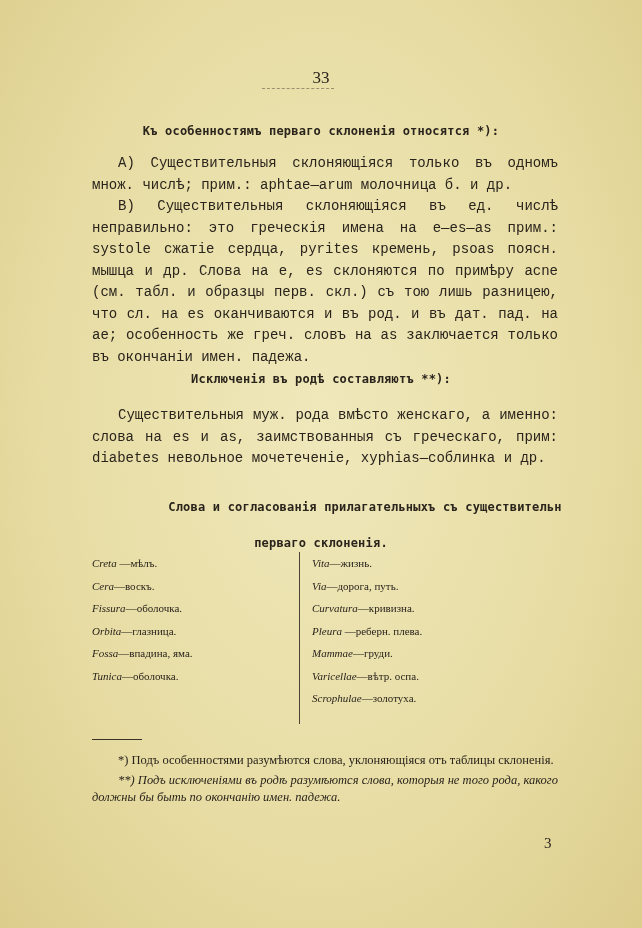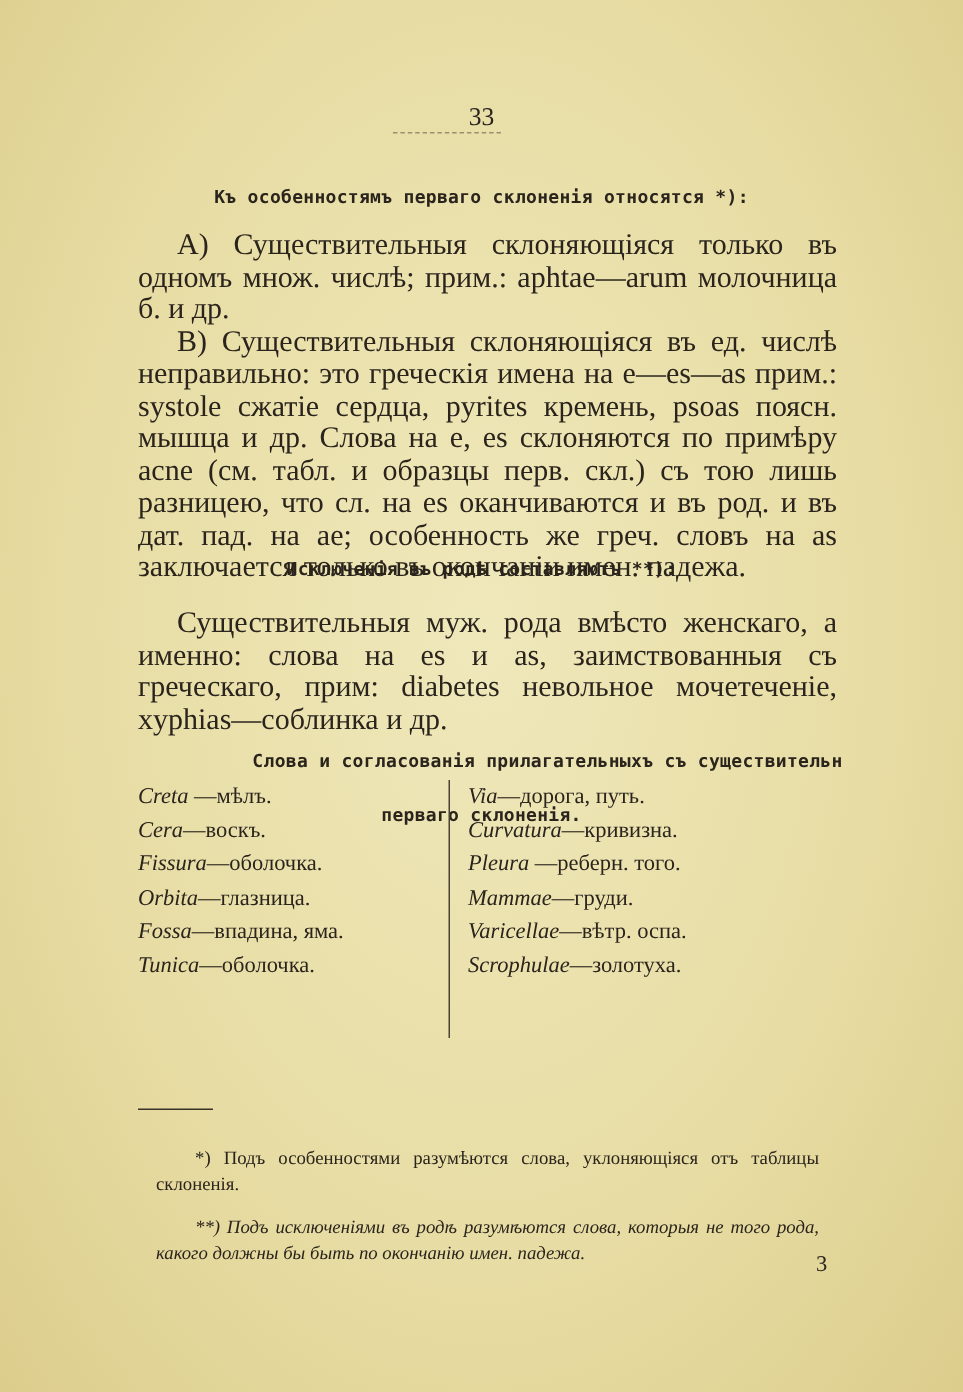--- a/index.html
+++ b/index.html
@@ -17,7 +17,7 @@
       border-top: 1px dashed #7a6f5a; opacity: .7; }
     .heading { position: absolute; left: 0; width: 642px; text-align: center;
       font-family: "DejaVu Sans Mono", monospace; font-weight: bold; font-size: 12px; letter-spacing: 0.2px; }
-    .para { position: absolute; left: 92px; width: 466px; font-size: 20px; line-height: 21.5px; text-align: justify; }
+    .para { position: absolute; left: 92px; width: 466px; font-size: 14px; line-height: 21.5px; text-align: justify; font-family: Liberation Mono, monospace; }
     .para p { margin: 0; text-indent: 26px; }
     .cols { position: absolute; left: 92px; top: 520px; width: 466px; height: 175px; font-size: 15px; line-height: 22.5px; }
     .col { position: absolute; top: 0; }

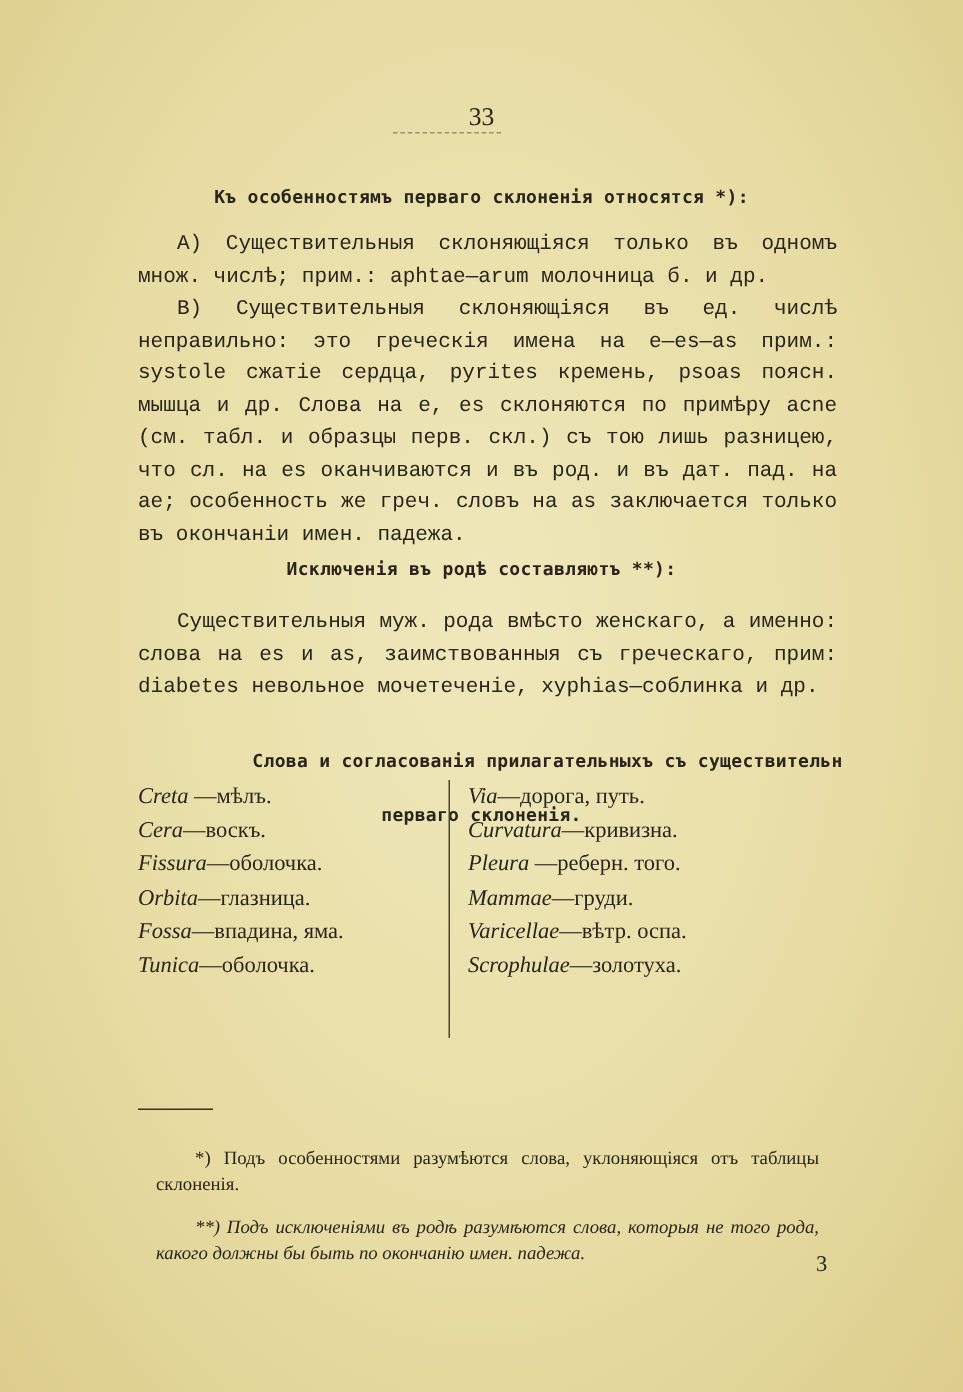--- a/index.html
+++ b/index.html
@@ -19,7 +19,7 @@
       font-family: "DejaVu Sans Mono", monospace; font-weight: bold; font-size: 12px; letter-spacing: 0.2px; }
     .para { position: absolute; left: 92px; width: 466px; font-size: 14px; line-height: 21.5px; text-align: justify; font-family: Liberation Mono, monospace; }
     .para p { margin: 0; text-indent: 26px; }
-    .cols { position: absolute; left: 92px; top: 520px; width: 466px; height: 175px; font-size: 15px; line-height: 22.5px; }
+    .cols { position: absolute; left: 92px; top: 552px; width: 466px; height: 175px; font-size: 11px; line-height: 22.5px; }
     .col { position: absolute; top: 0; }
     .col.left { left: 0; width: 200px; }
     .col.right { left: 220px; width: 240px; }

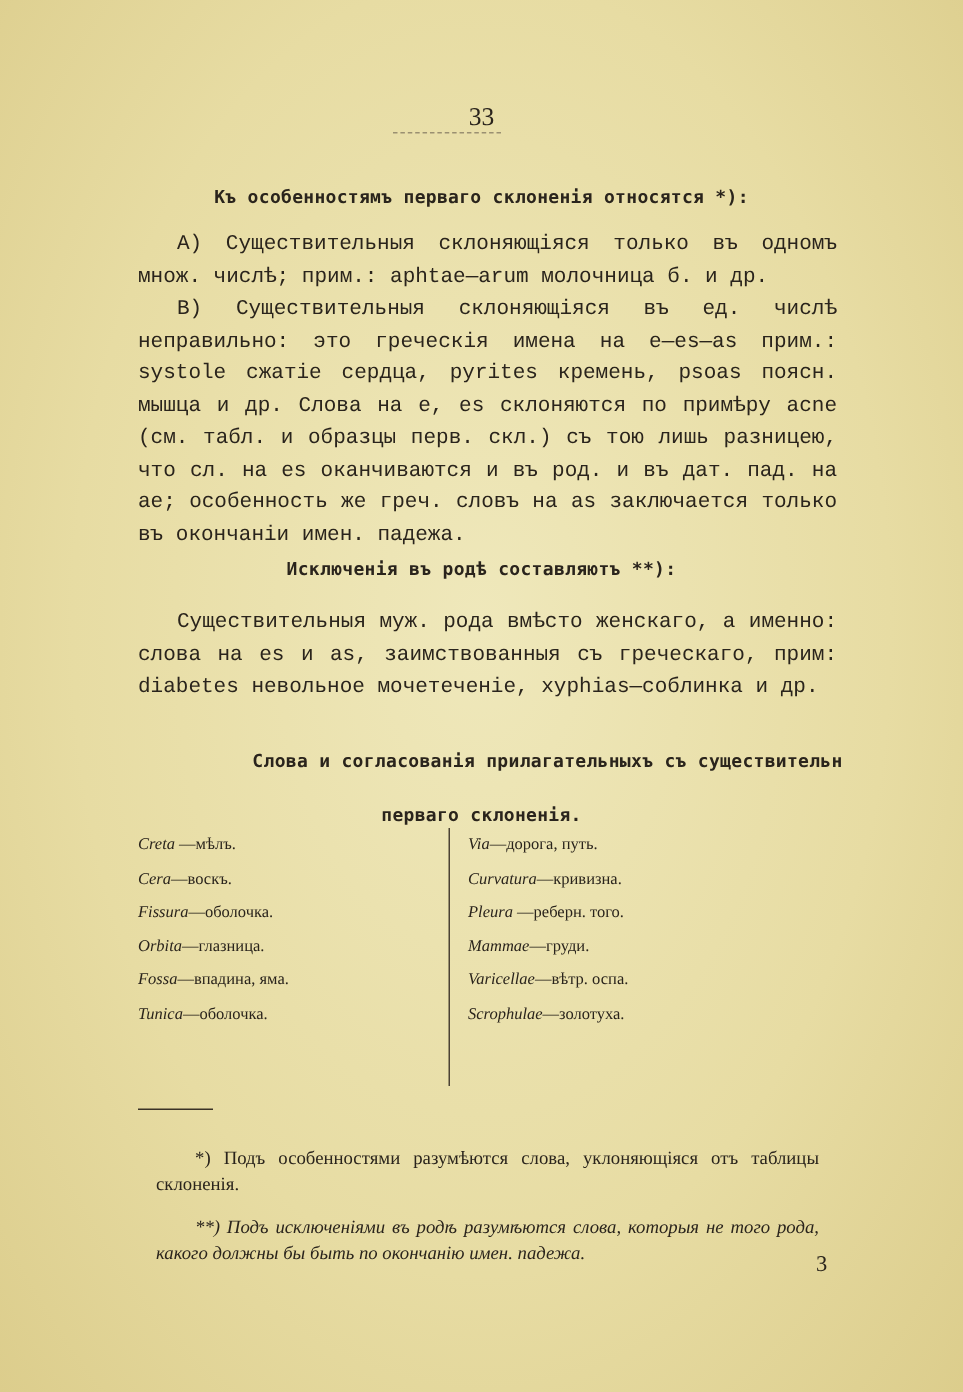--- a/index.html
+++ b/index.html
@@ -64,6 +64,7 @@
     </div>
     <div class="divider"></div>
     <div class="col right">
+      <div><span class="it">Vita</span><span>—жизнь.</span></div>
       <div><span class="it">Via</span><span>—дорога, путь.</span></div>
       <div><span class="it">Curvatura</span><span>—кривизна.</span></div>
       <div><span class="it">Pleura</span><span> —реберн. того.</span></div>

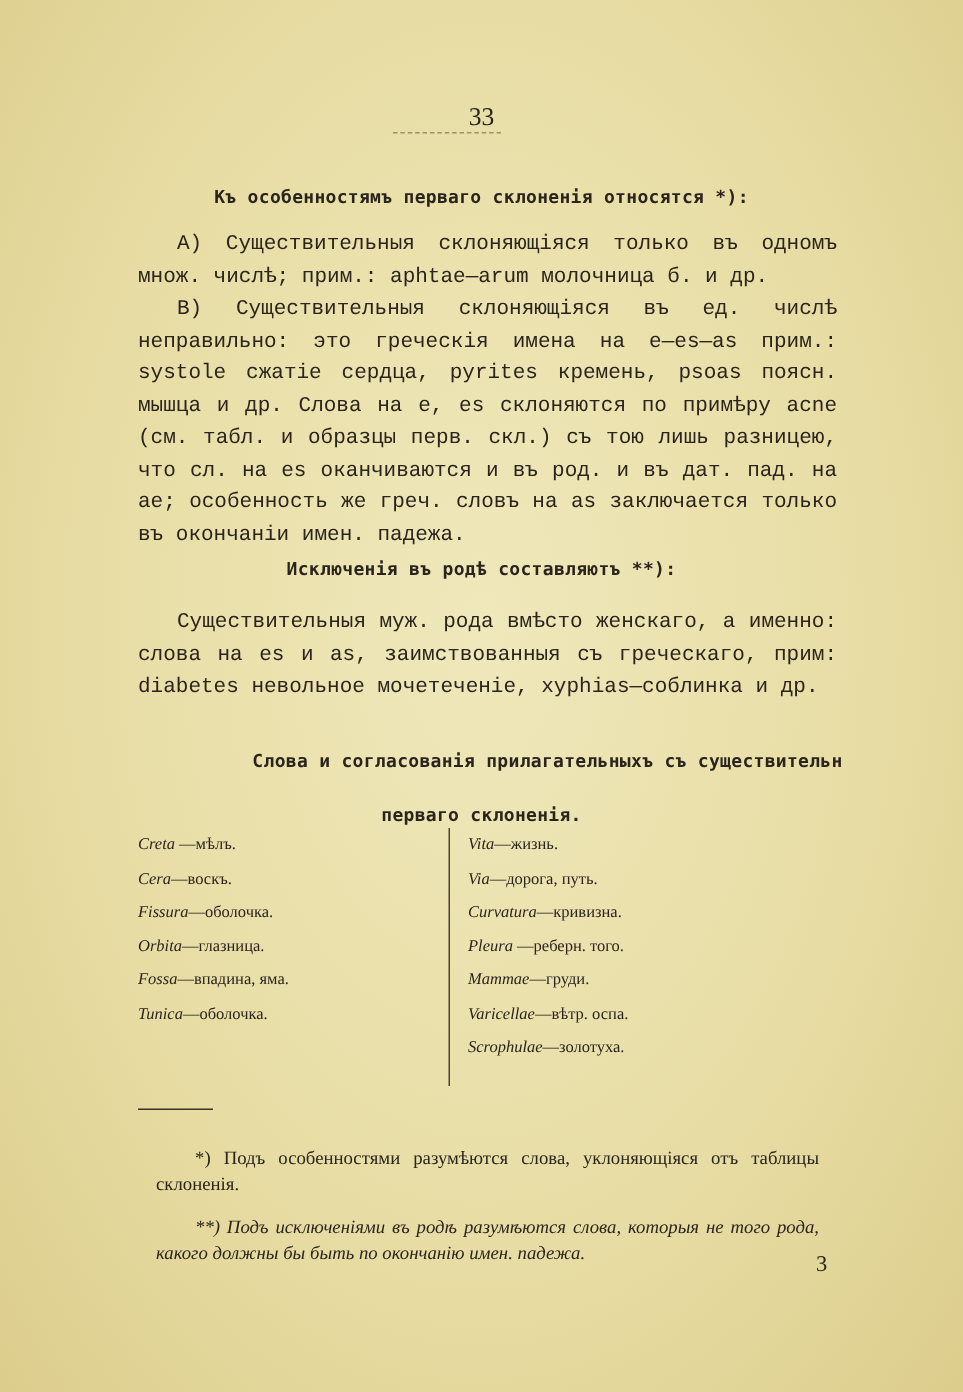--- a/index.html
+++ b/index.html
@@ -67,7 +67,7 @@
       <div><span class="it">Vita</span><span>—жизнь.</span></div>
       <div><span class="it">Via</span><span>—дорога, путь.</span></div>
       <div><span class="it">Curvatura</span><span>—кривизна.</span></div>
-      <div><span class="it">Pleura</span><span> —реберн. того.</span></div>
+      <div><span class="it">Pleura</span><span> —реберн. плева.</span></div>
       <div><span class="it">Mammae</span><span>—груди.</span></div>
       <div><span class="it">Varicellae</span><span>—вѣтр. оспа.</span></div>
       <div><span class="it">Scrophulae</span><span>—золотуха.</span></div>

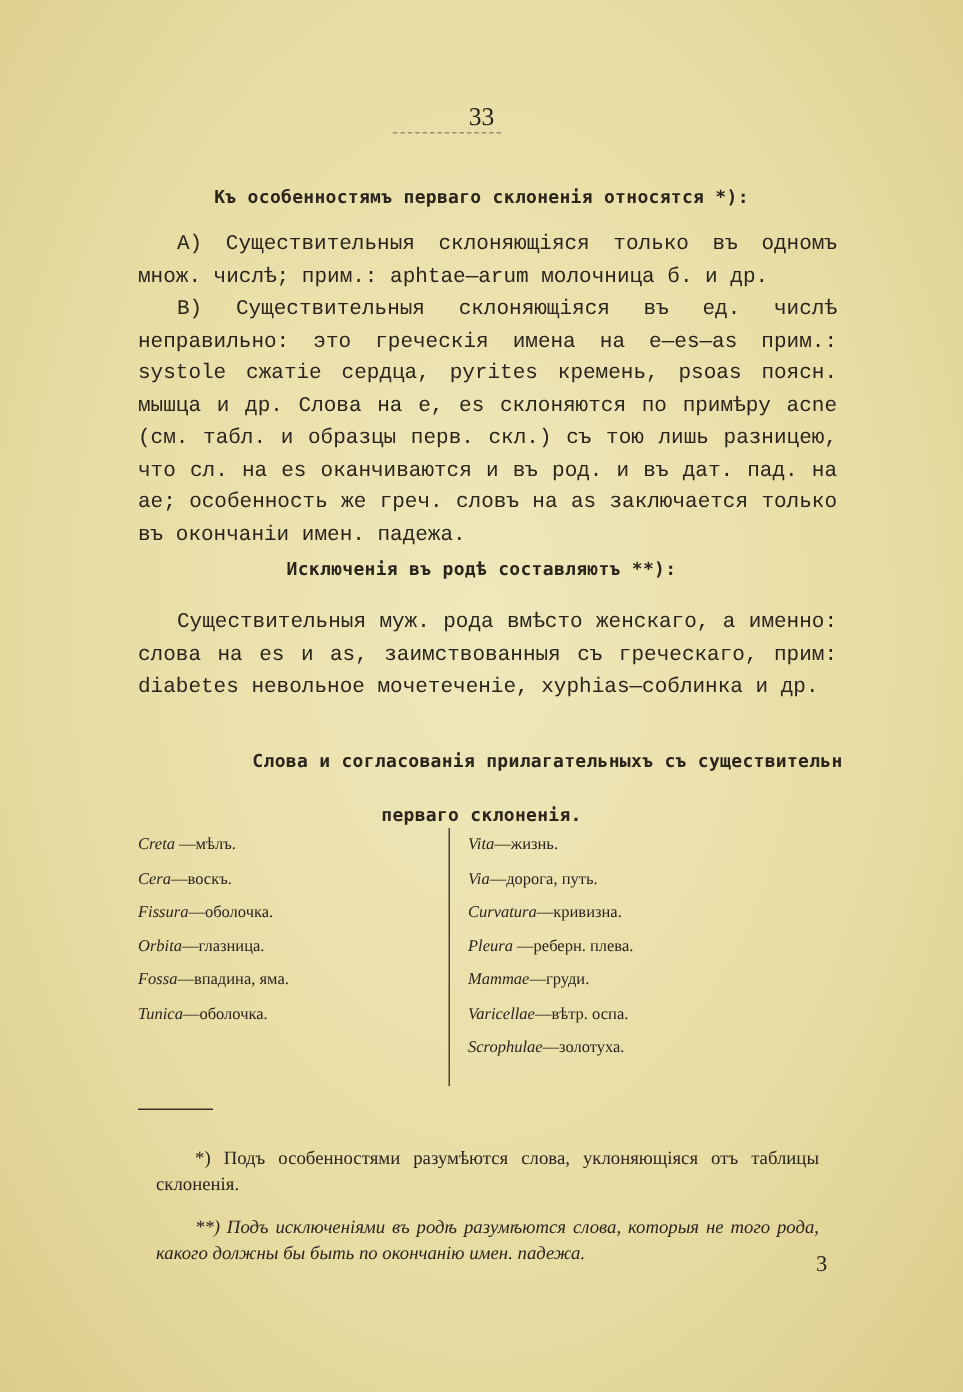--- a/index.html
+++ b/index.html
@@ -27,7 +27,7 @@
     .it { font-style: italic; }
     .rule { position: absolute; left: 92px; top: 739px; width: 50px; height: 1px; background: #3a3226; }
     .foot { position: absolute; left: 92px; width: 466px; font-size: 12.5px; line-height: 17px; text-align: justify; }
-    .foot p { margin: 12px; text-indent: 26px; }
+    .foot p { margin: 0; text-indent: 26px; }
     .sig { position: absolute; top: 835px; left: 544px; font-size: 15px; }
   </style>
 </head>

